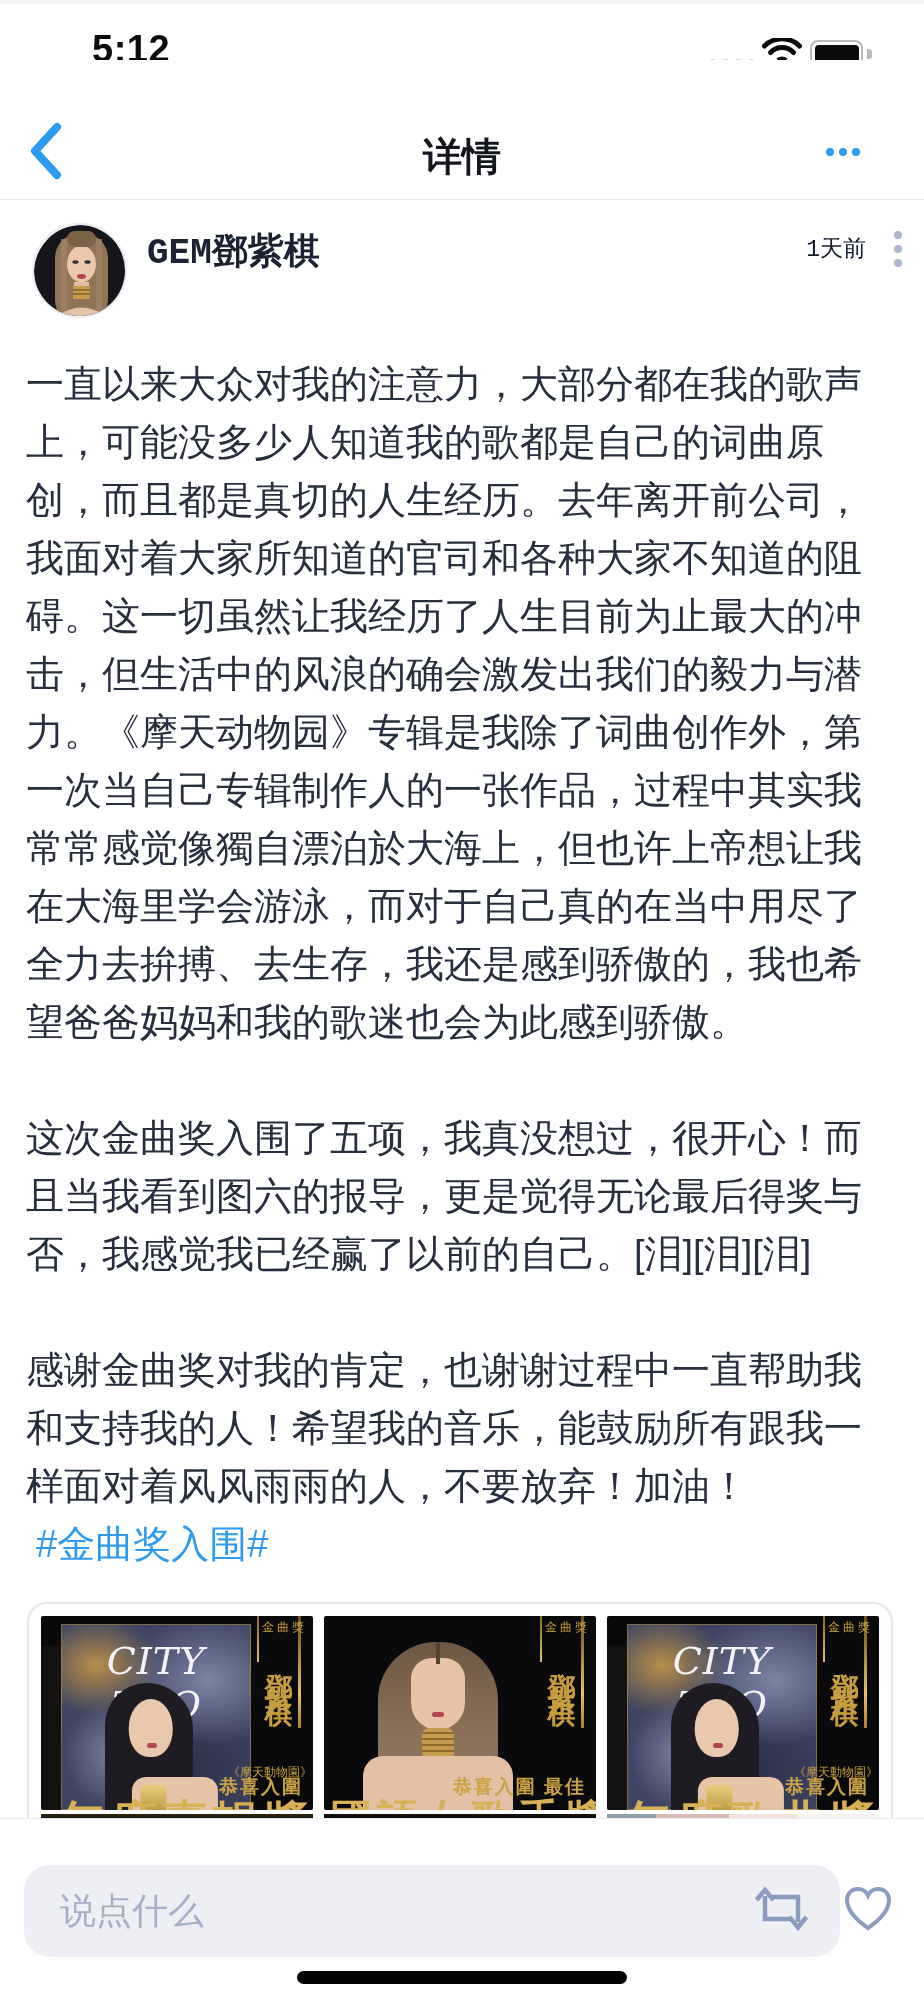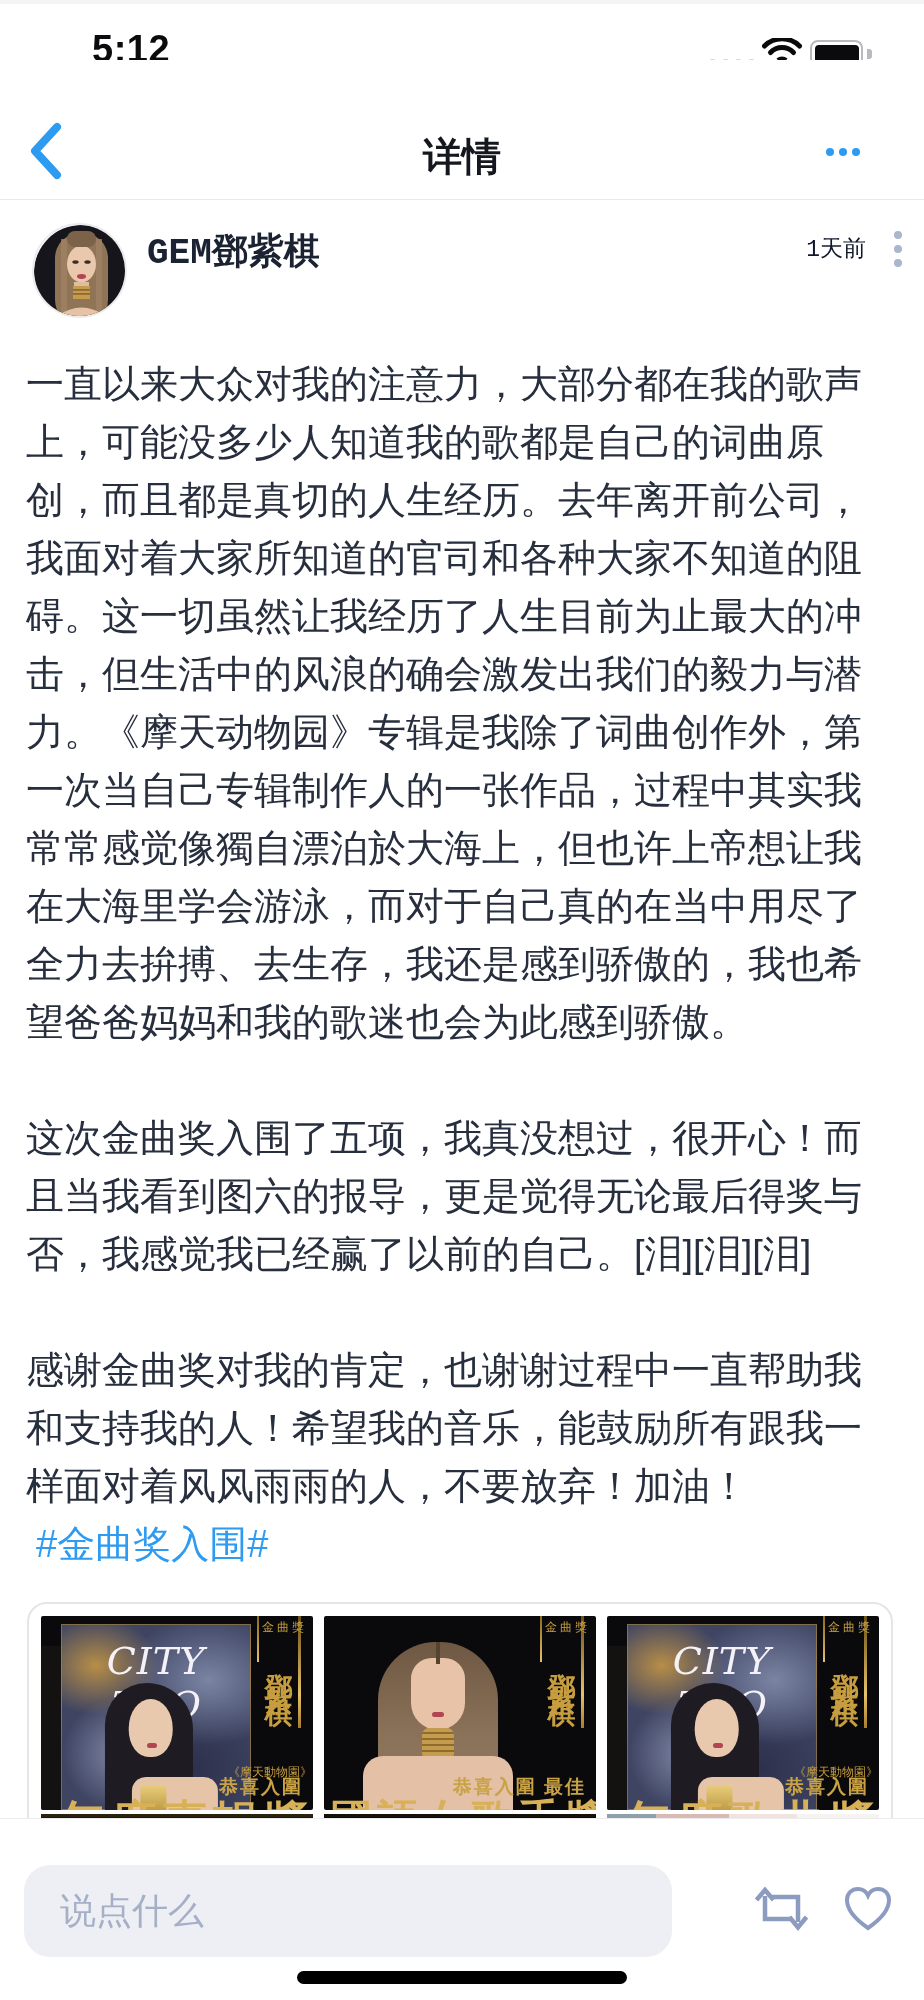--- a/index.html
+++ b/index.html
@@ -84,7 +84,7 @@
 
   
   .composer-bar{position:absolute;left:0;right:0;top:1815px;height:185px;background:#fff;box-shadow:0 -1px 0 #ececef;}
-  .composer-input{position:absolute;left:24px;top:46px;width:648px;height:92px;border:none;border-radius:26px;background:#edeff5;font-size:36px;color:#3a4154;padding:0 36px;outline:none;font-family:inherit;}
+  .composer-input{position:absolute;left:24px;top:46px;width:816px;height:92px;border:none;border-radius:26px;background:#edeff5;font-size:36px;color:#3a4154;padding:0 36px;outline:none;font-family:inherit;}
   .composer-input::placeholder{color:#a5b0c6;}
   .icon-btn{position:absolute;background:none;border:none;padding:0;cursor:pointer;}
   .repost-btn{left:750px;top:66px;}

